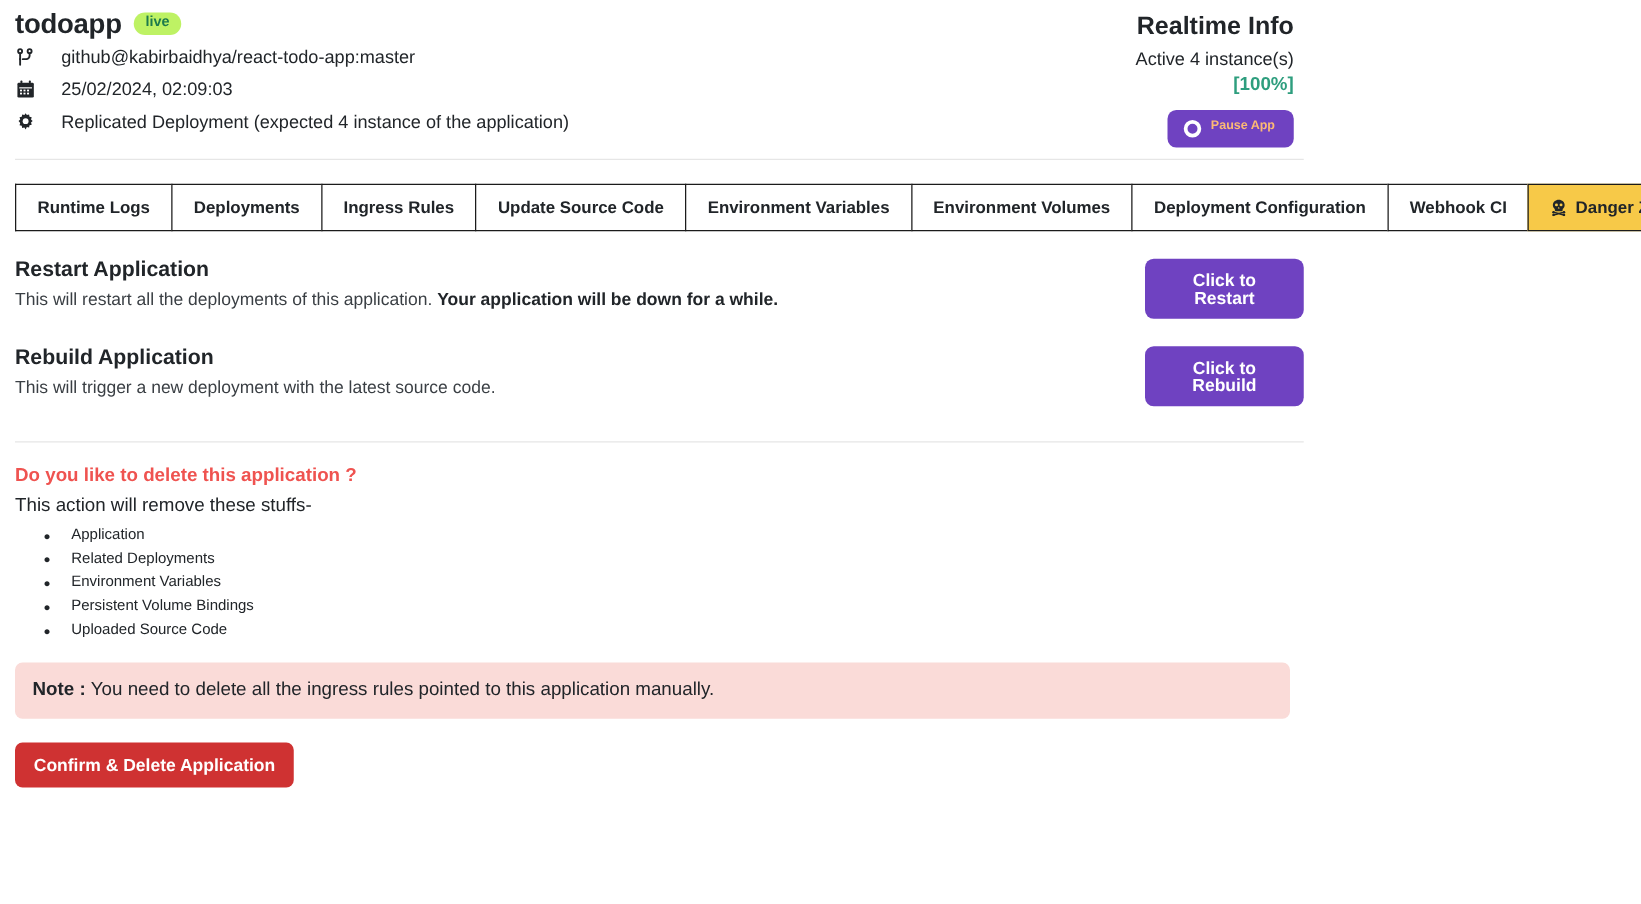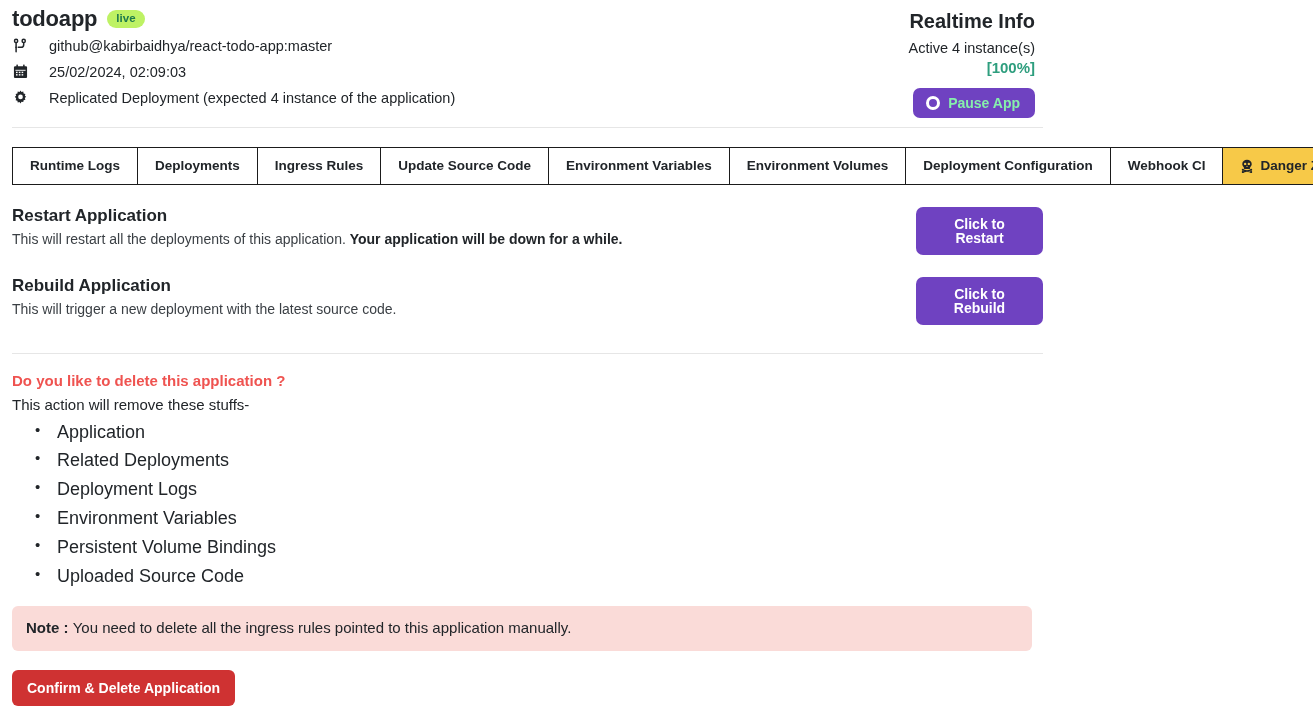--- a/index.html
+++ b/index.html
@@ -94,14 +94,14 @@
   .pause-btn {
     margin-top: 10px;
     display: inline-flex;
-    align-items: flex-end;
+    align-items: flex-start;
     gap: 8px;
     background: #6f42c1;
-    color: #86efac;
+    color: #fdba74;
     border: none;
     border-radius: 7px;
     padding: 8px 15px 8px 13px;
-    font-size: 14px;
+    font-size: 10px;
     font-weight: bold;
     font-family: "Liberation Sans", sans-serif;
     cursor: pointer;

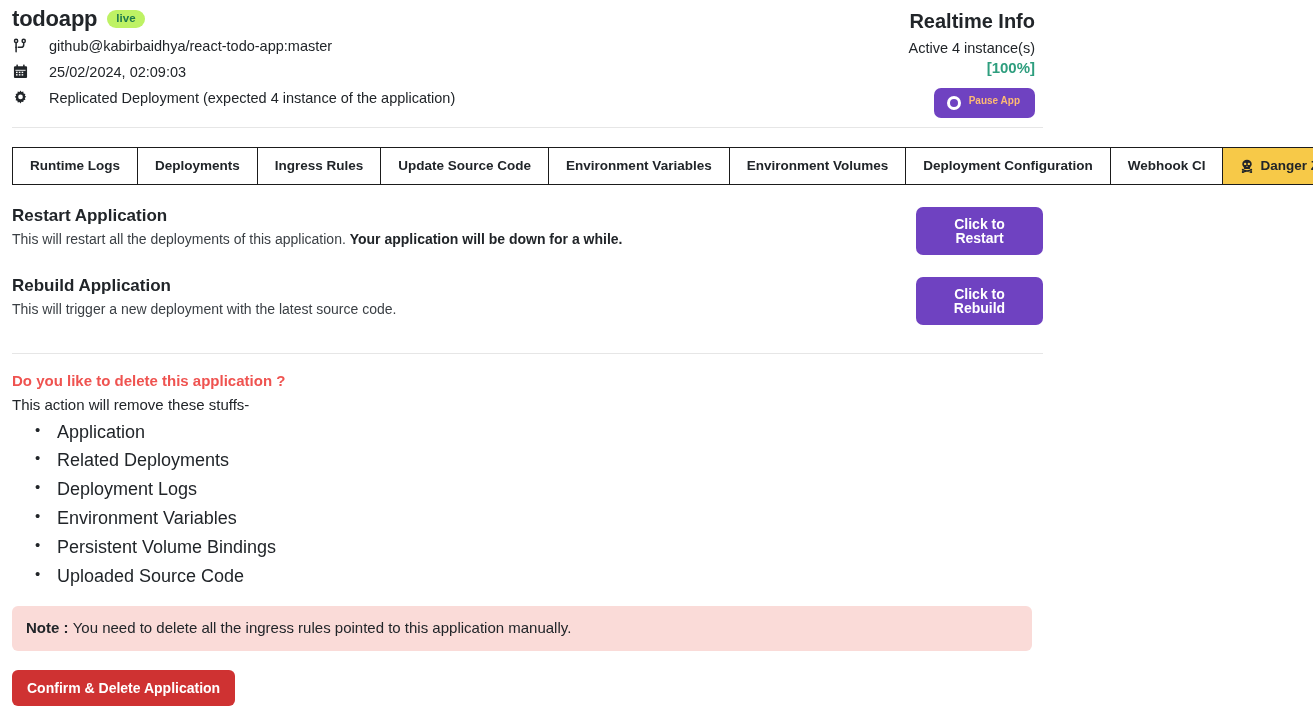--- a/index.html
+++ b/index.html
@@ -226,7 +226,7 @@
     list-style: none;
   }
   ul.delete-list li {
-    font-size: 18px;
+    font-size: 12px;
     color: #212529;
     line-height: 1.6;
     position: relative;

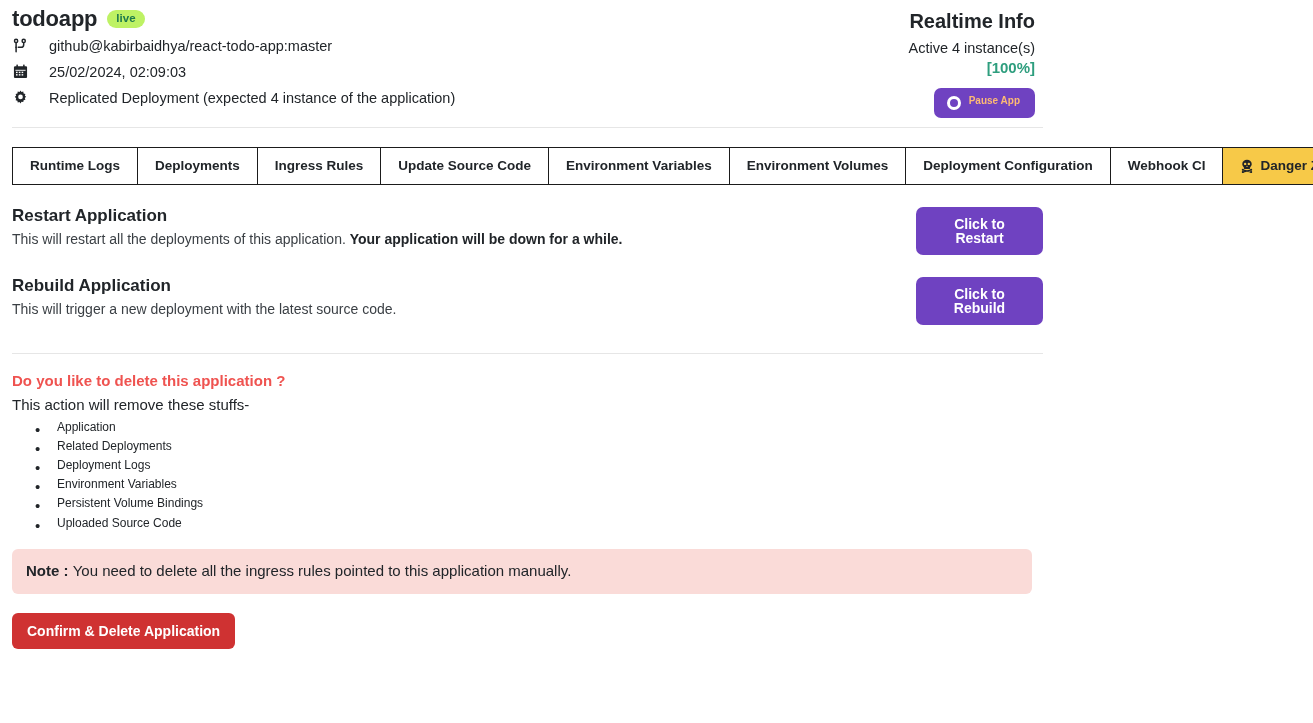--- a/index.html
+++ b/index.html
@@ -408,7 +408,6 @@
     <ul class="delete-list">
       <li>Application</li>
       <li>Related Deployments</li>
-      <li>Deployment Logs</li>
       <li>Environment Variables</li>
       <li>Persistent Volume Bindings</li>
       <li>Uploaded Source Code</li>

